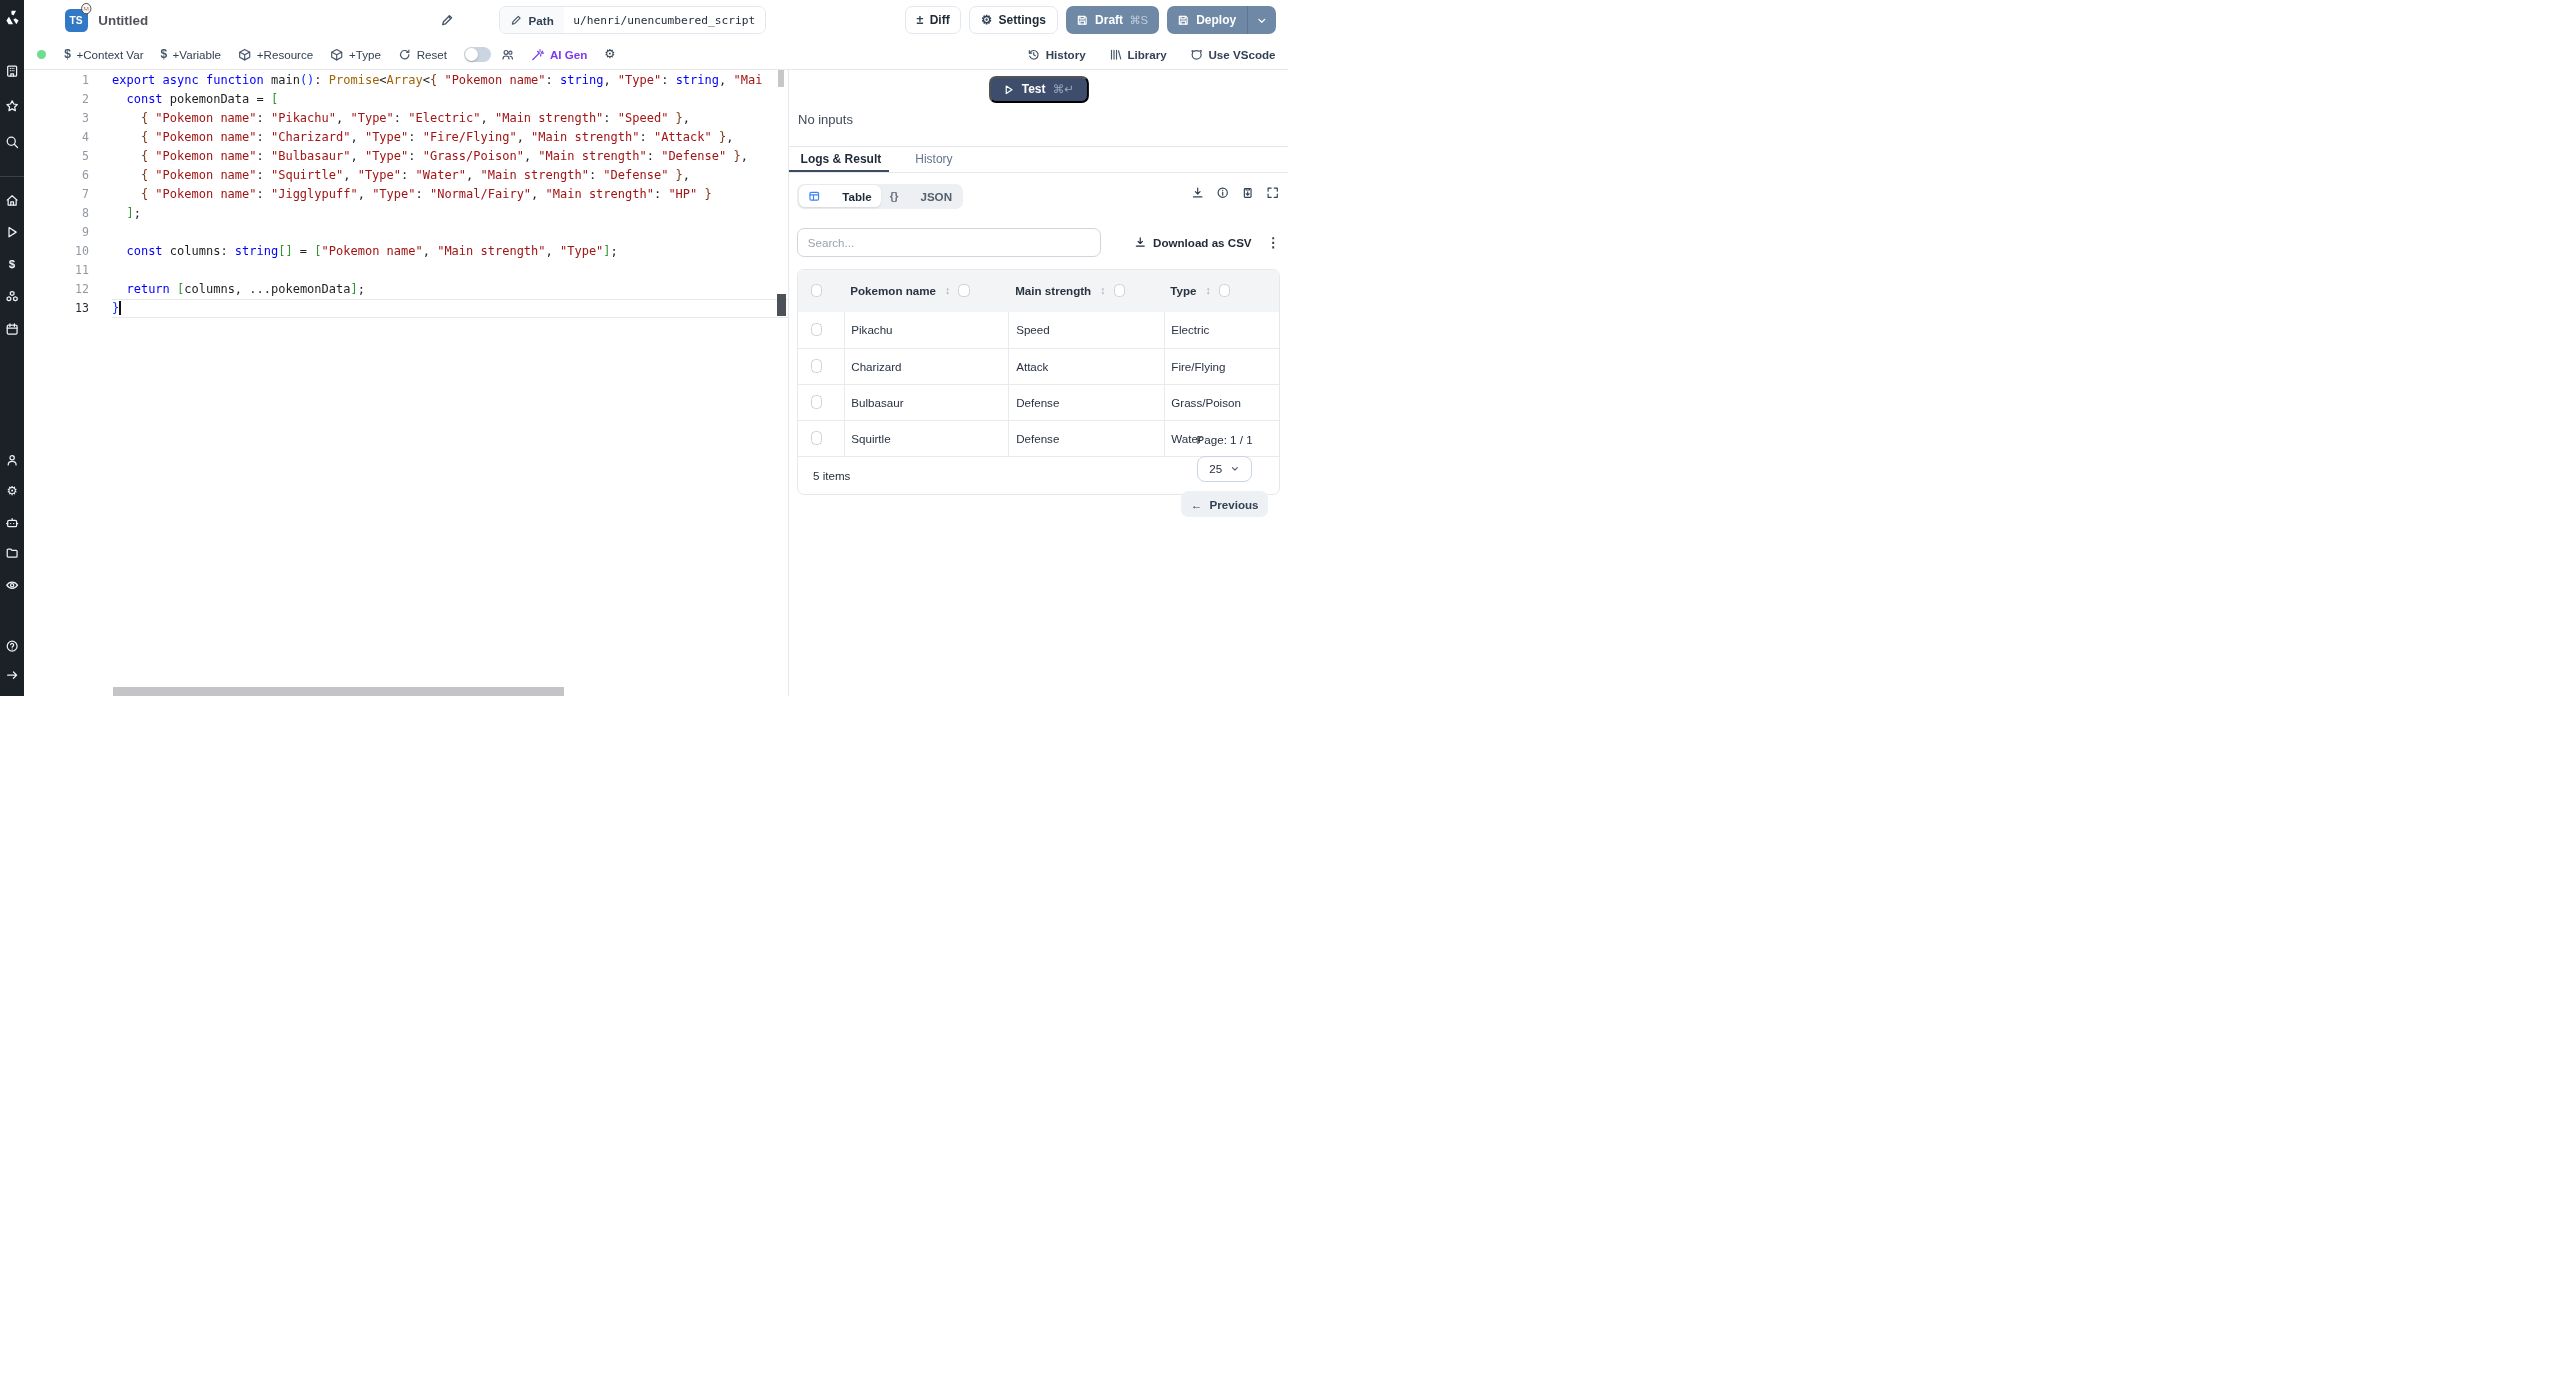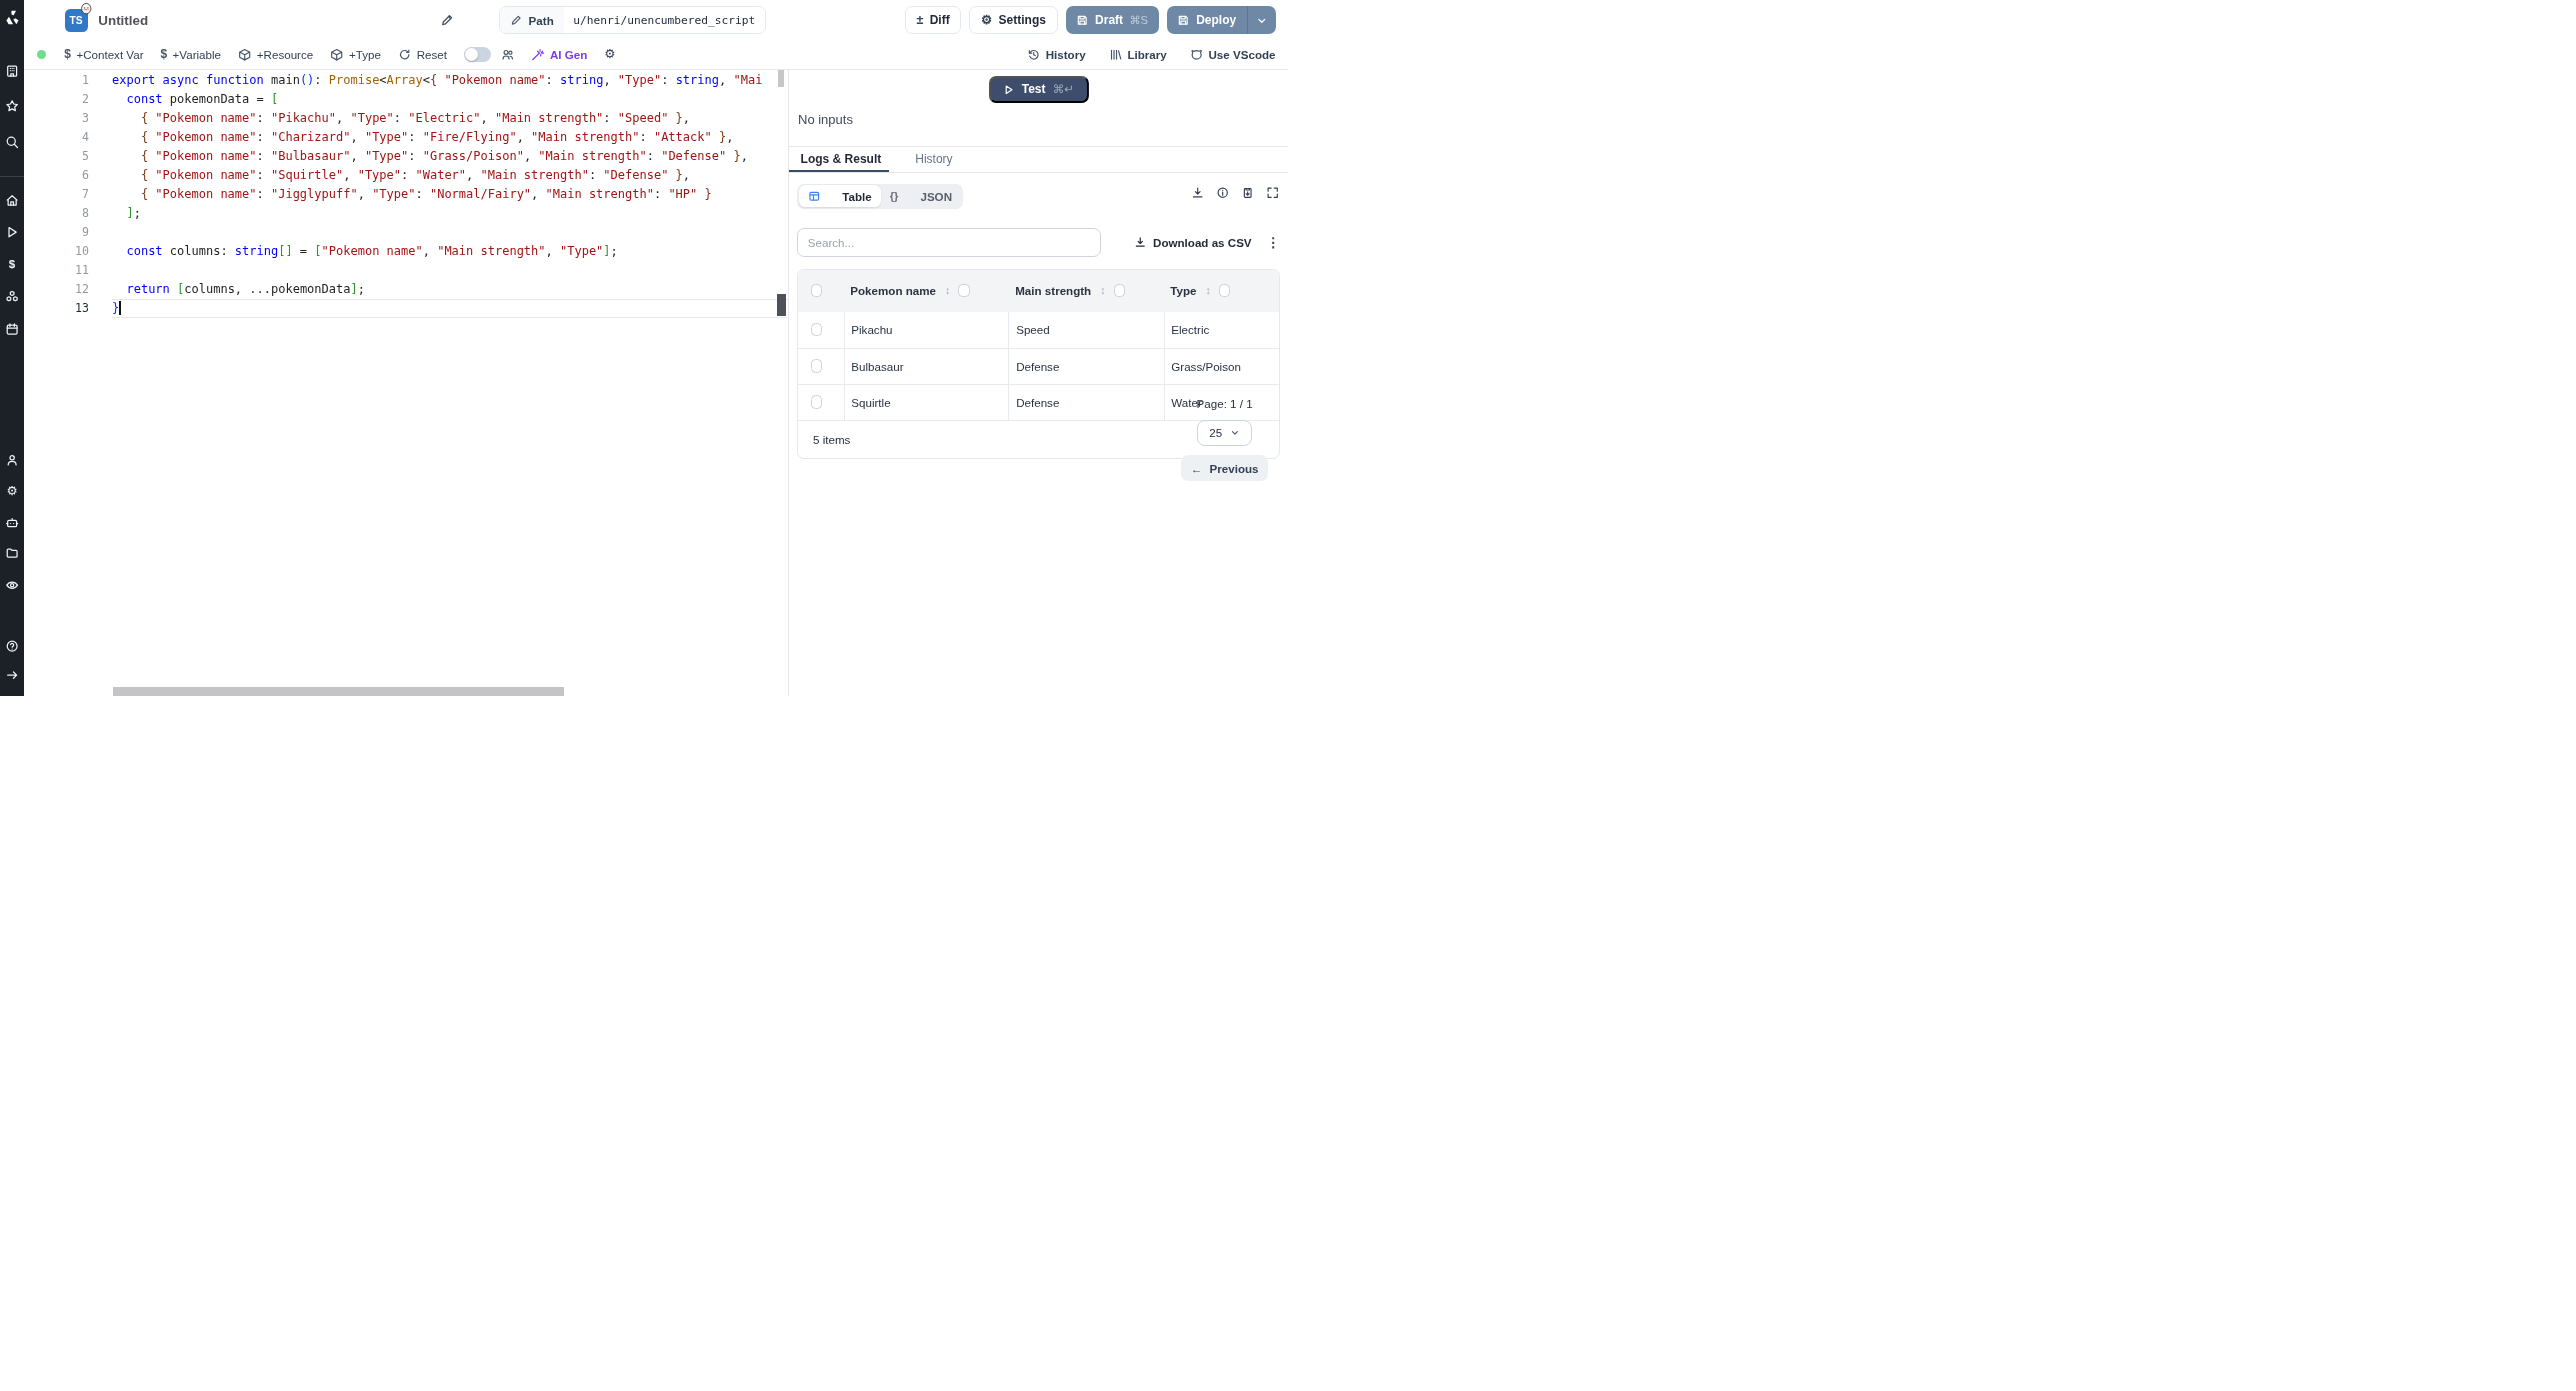--- a/index.html
+++ b/index.html
@@ -526,6 +526,14 @@
                 <span class="td c0">
                   <span class="cbx"></span>
                 </span>
+                <span class="td c1">Charizard</span>
+                <span class="td c2">Attack</span>
+                <span class="td c3">Fire/Flying</span>
+              </div>
+              <div class="trow">
+                <span class="td c0">
+                  <span class="cbx"></span>
+                </span>
                 <span class="td c1">Bulbasaur</span>
                 <span class="td c2">Defense</span>
                 <span class="td c3">Grass/Poison</span>

